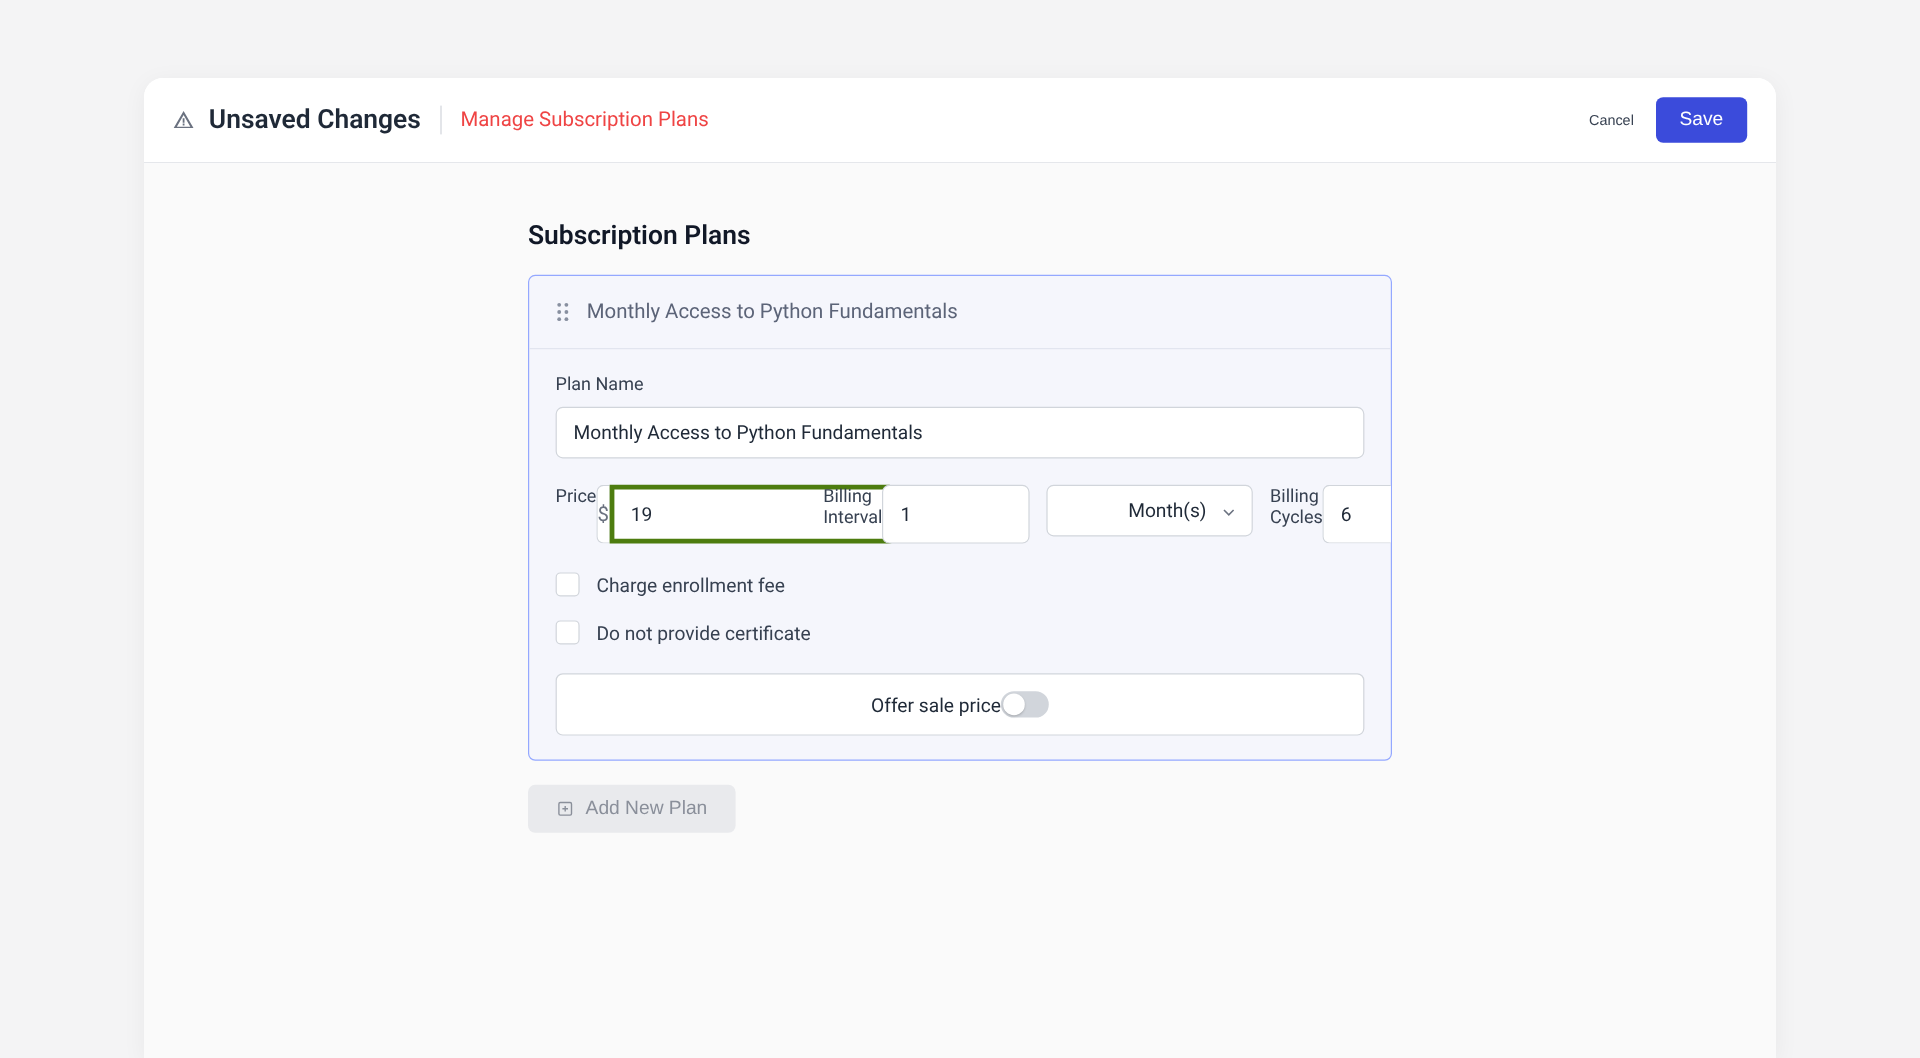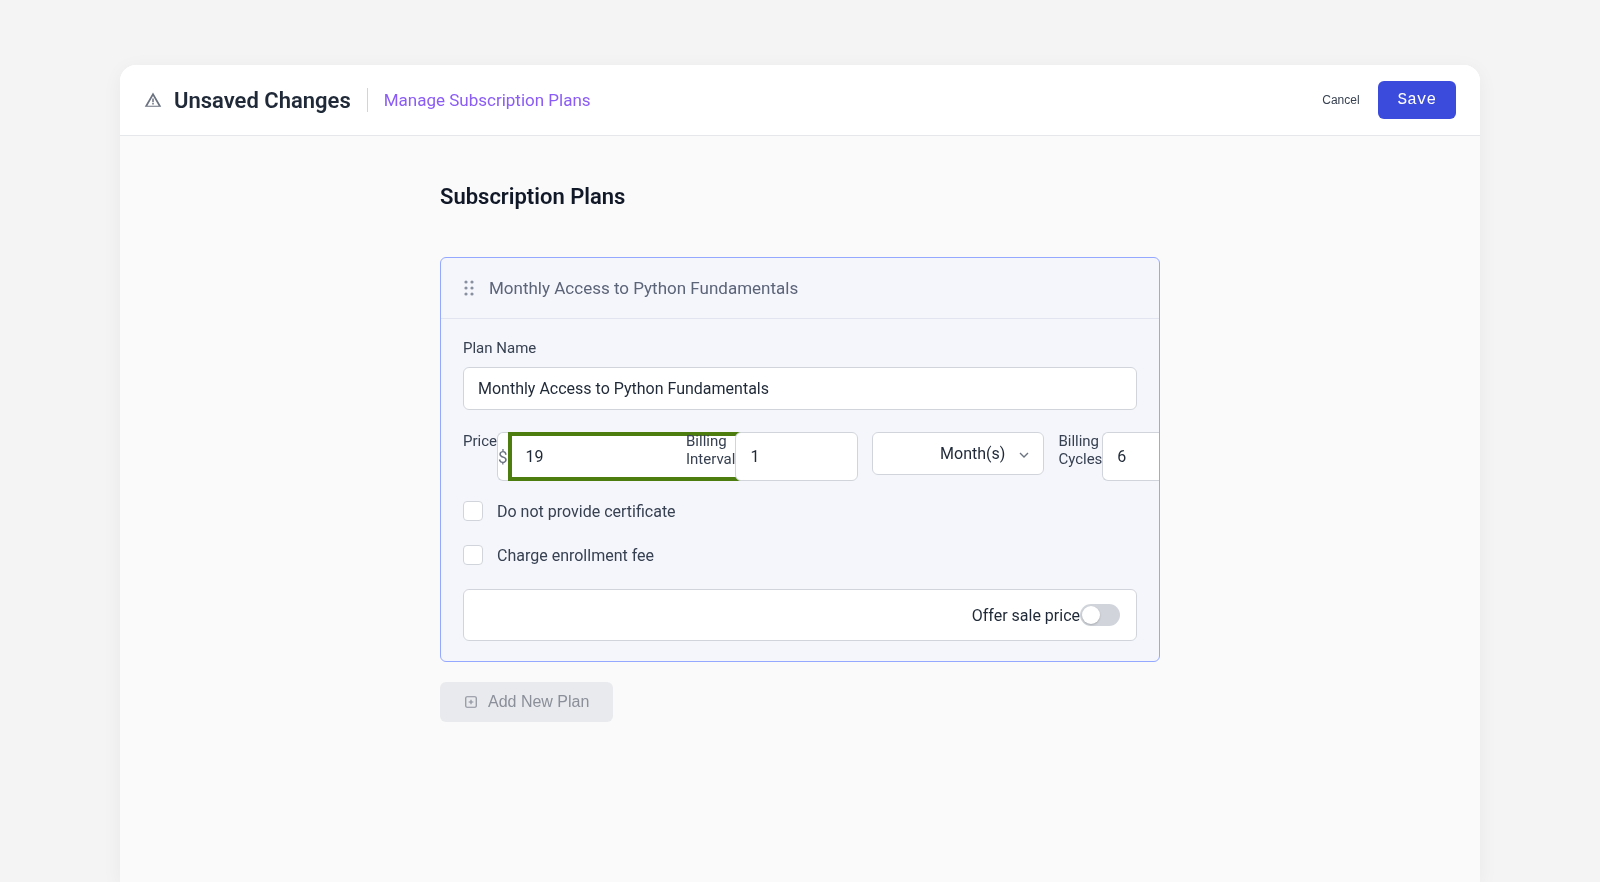--- a/index.html
+++ b/index.html
@@ -56,7 +56,7 @@
     }
     .breadcrumb-text {
       font-size: 17px;
-      color: #8b5cf6;
+      color: #ef4444;
     }
     .header-right {
       display: flex;

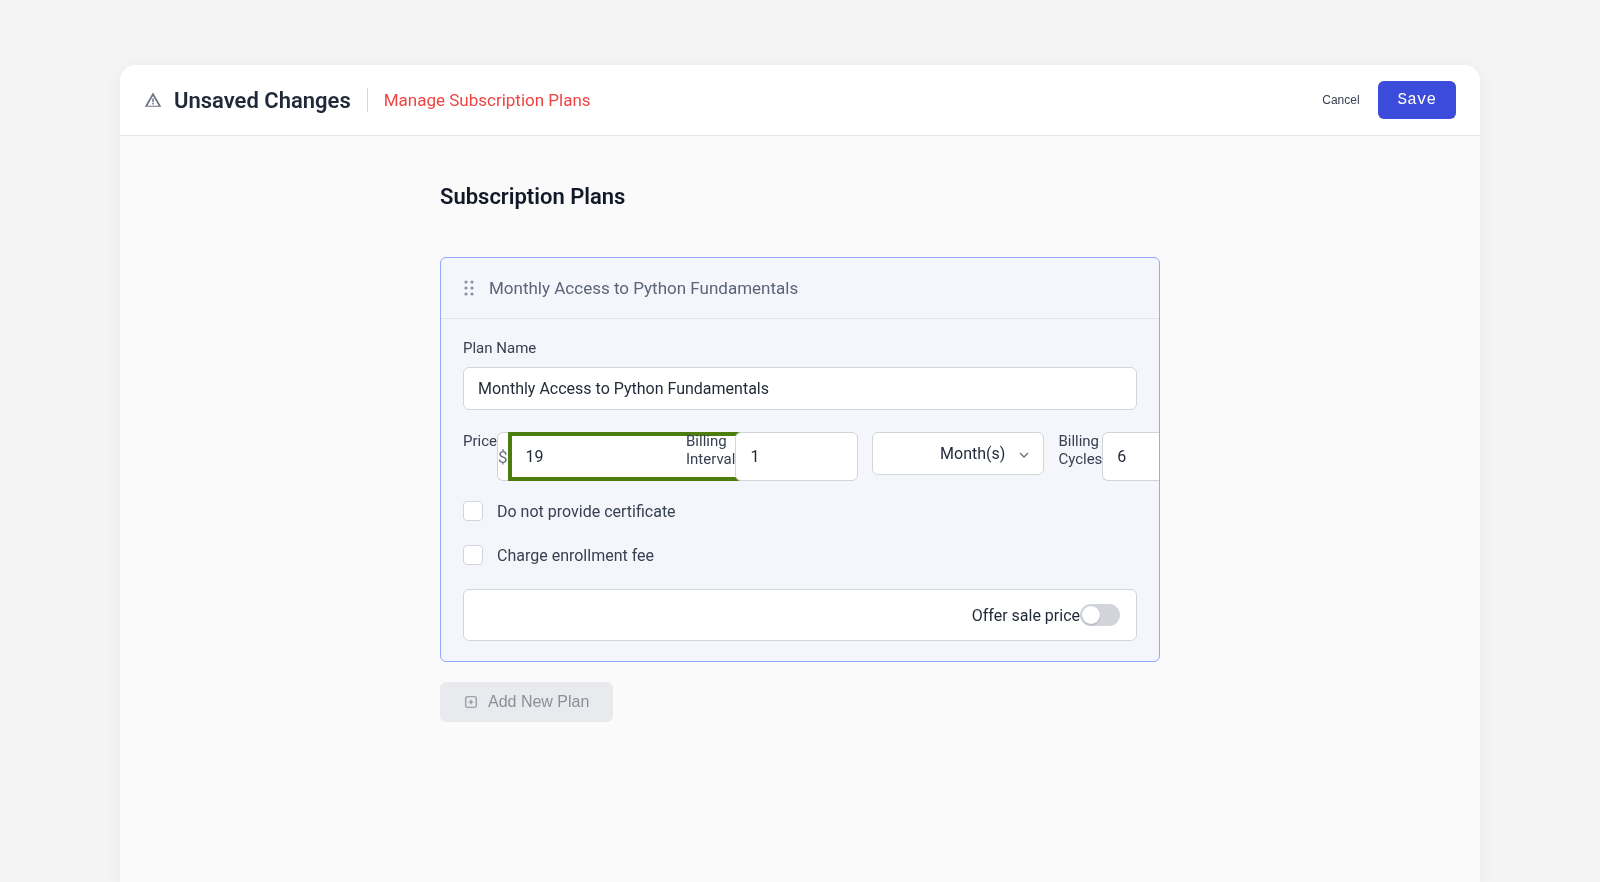--- a/index.html
+++ b/index.html
@@ -78,7 +78,6 @@
       border-radius: 6px;
       font-size: 16px;
       cursor: pointer;
-      font-family: Liberation Mono, monospace;
     }
     .main {
       background: #fafafa;

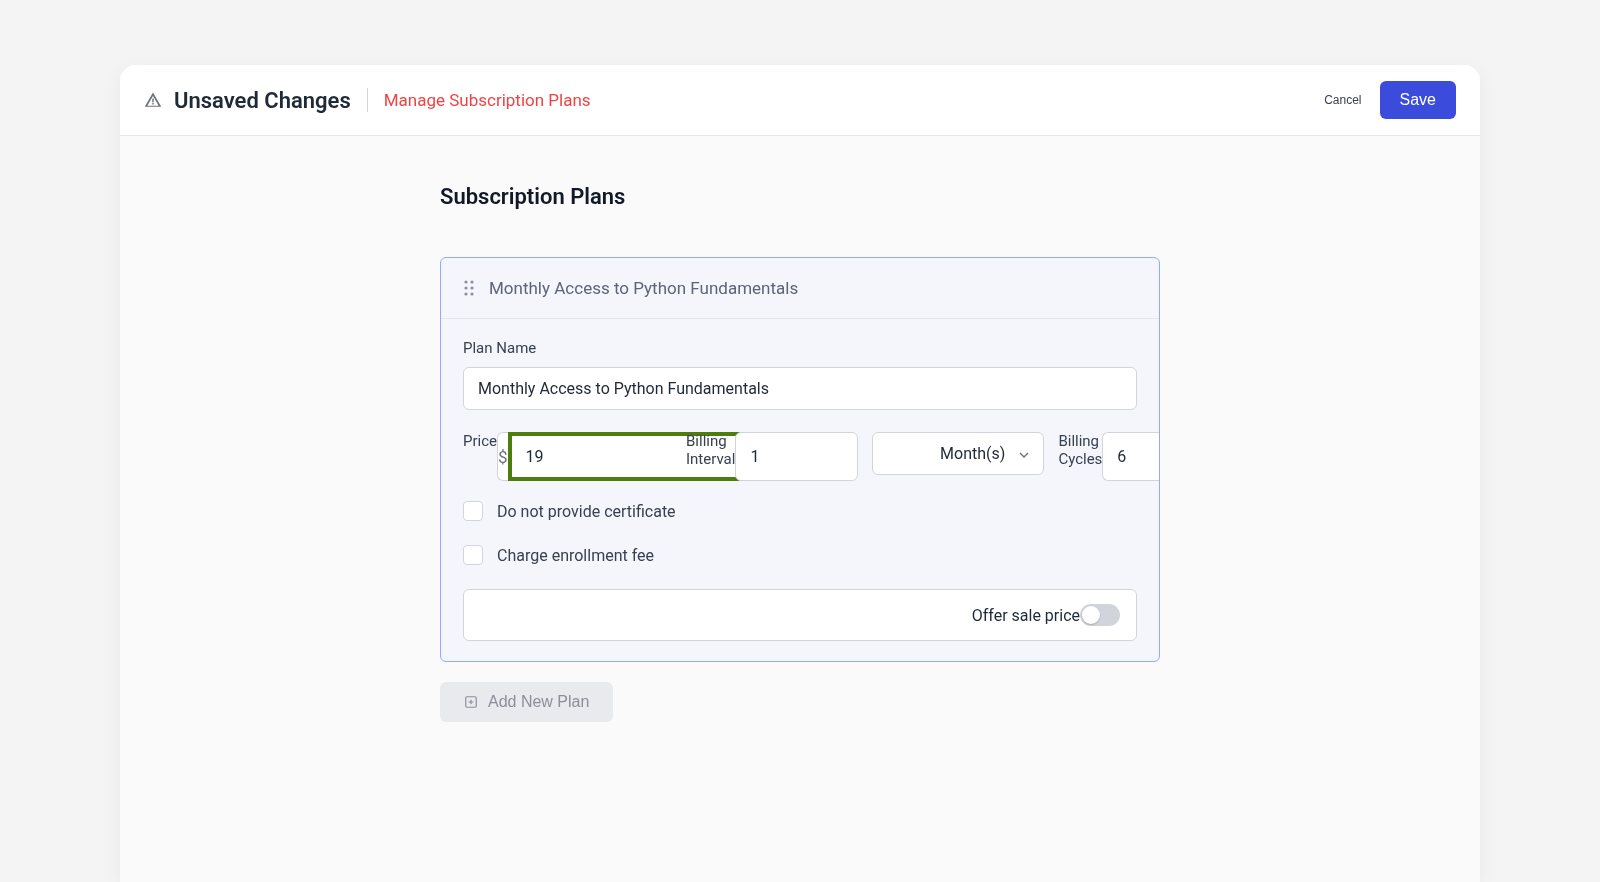--- a/index.html
+++ b/index.html
@@ -93,7 +93,7 @@
       font-size: 22px;
       font-weight: 600;
       color: #111827;
-      margin-bottom: 48px;
+      margin-bottom: 20px;
     }
     .plan-card {
       border: 1.5px solid #94a8ff;

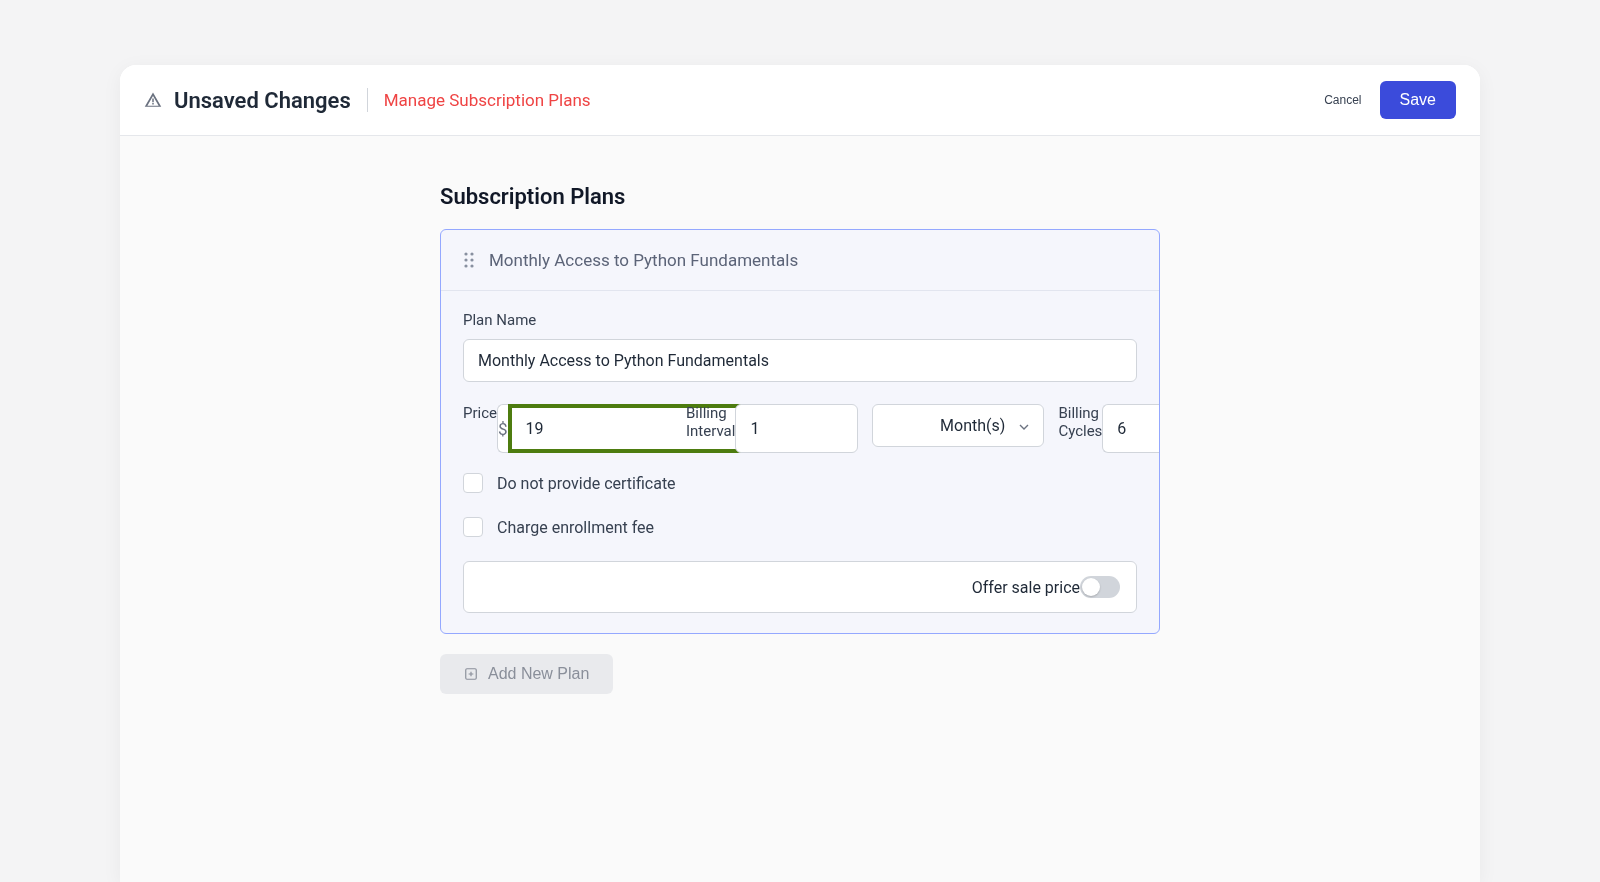--- a/index.html
+++ b/index.html
@@ -367,14 +367,14 @@
             </div>
           </div>
 
+          <div class="checkbox-row">
+            <div class="checkbox"></div>
+            <span class="checkbox-label">Charge enrollment fee</span>
+          </div>
+
           <div class="checkbox-row sub">
             <div class="checkbox"></div>
             <span class="checkbox-label">Do not provide certificate</span>
-          </div>
-
-          <div class="checkbox-row">
-            <div class="checkbox"></div>
-            <span class="checkbox-label">Charge enrollment fee</span>
           </div>
 
 

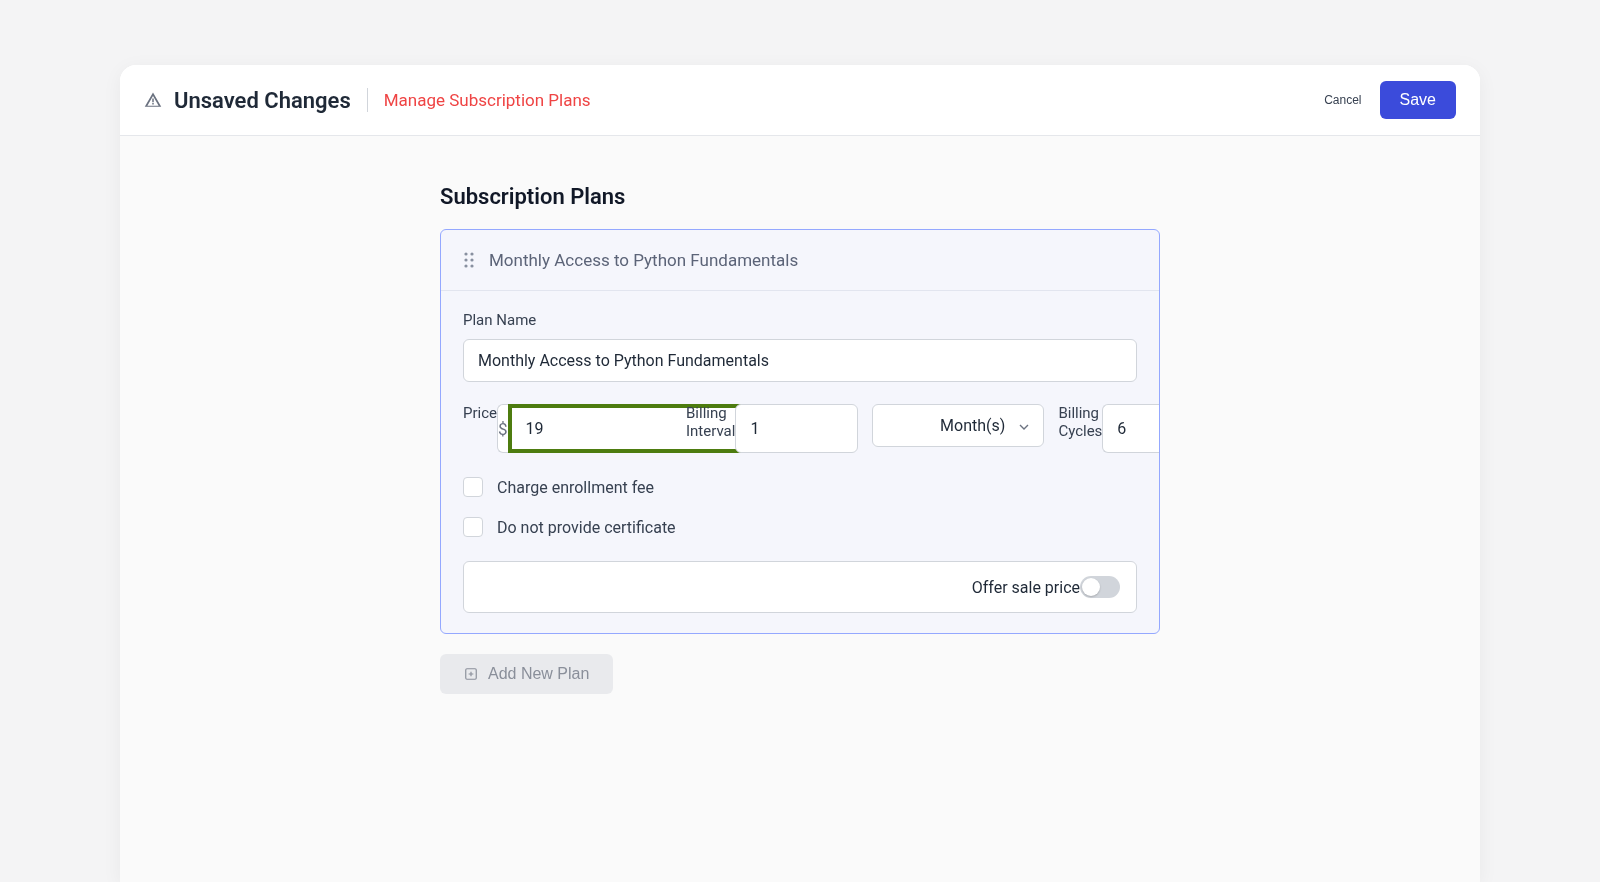--- a/index.html
+++ b/index.html
@@ -240,7 +240,7 @@
     .toggle-row {
       display: flex;
       align-items: center;
-      justify-content: flex-end;
+      justify-content: center;
       padding: 14px 16px;
       border: 1px solid #d1d5db;
       border-radius: 6px;

